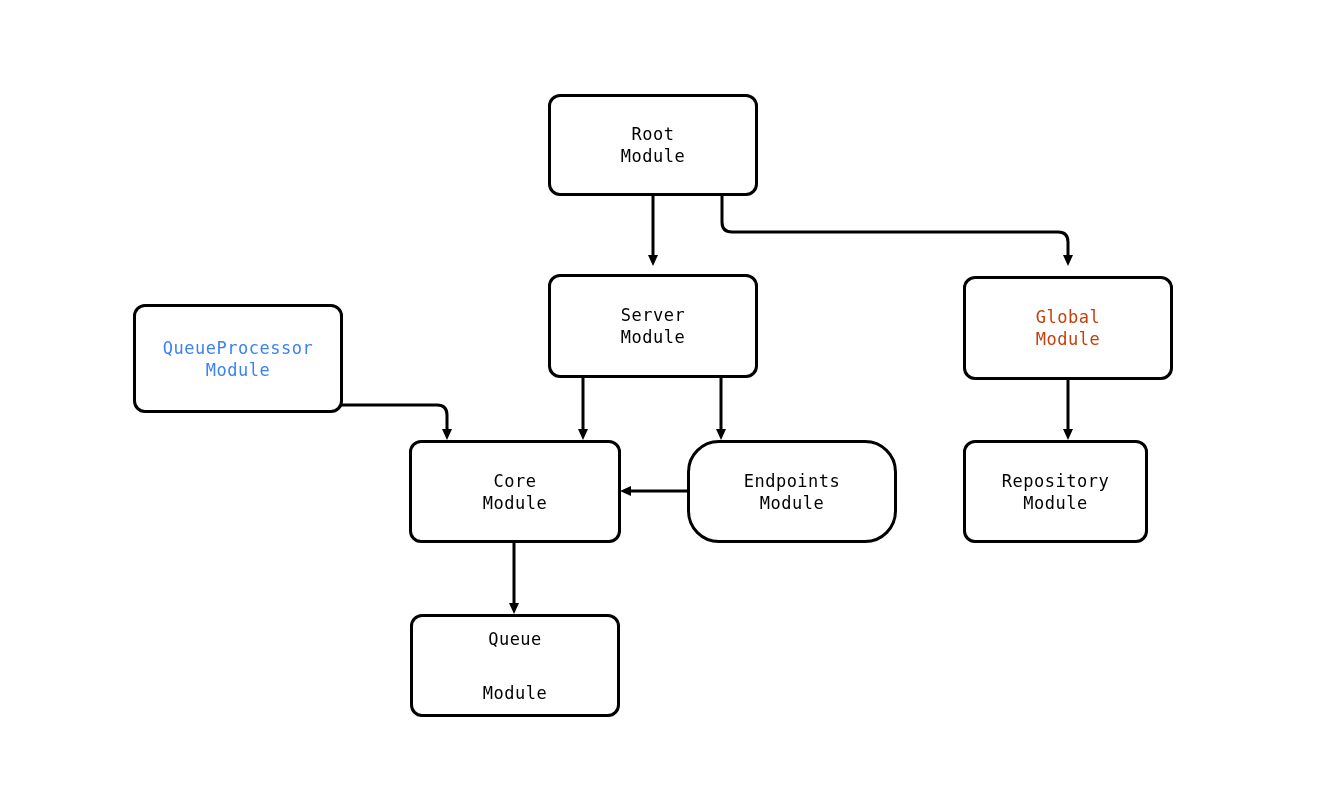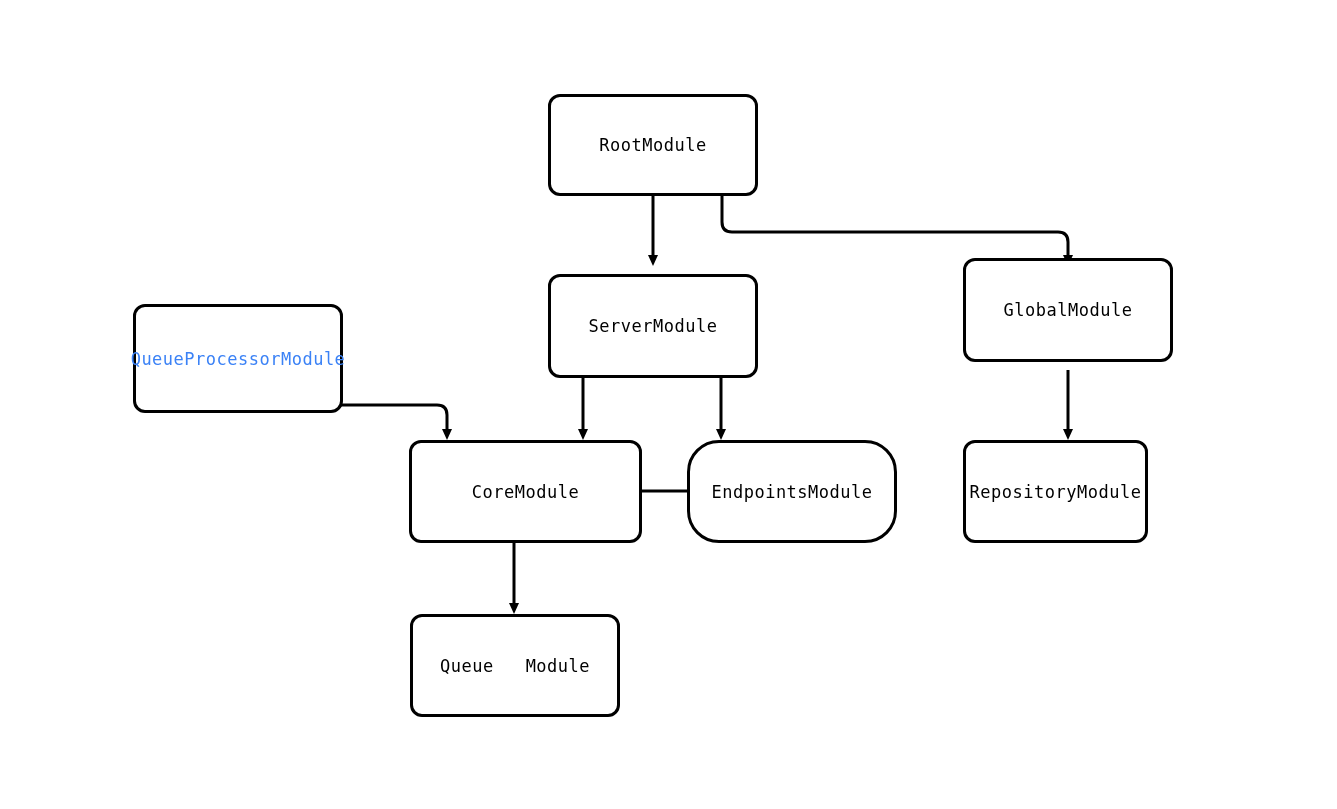--- a/index.html
+++ b/index.html
@@ -33,7 +33,7 @@
     border: 3px solid #4d7c0f;
     border-radius: 12px;
     display: flex;
-    flex-direction: row;
+    flex-direction: column;
     align-items: center;
     justify-content: center;
     text-align: center;

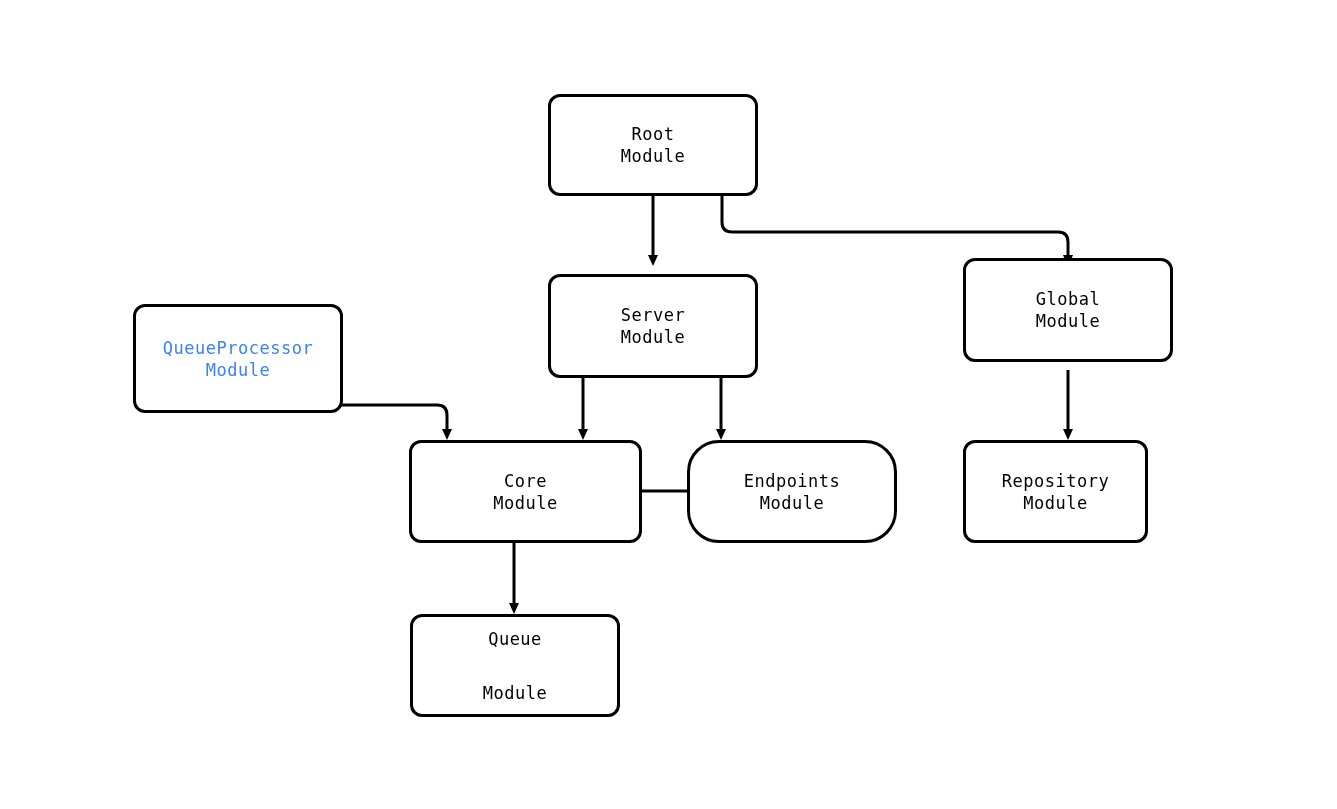--- a/index.html
+++ b/index.html
@@ -85,7 +85,7 @@
         <span class="node-line">Server</span>
         <span class="node-line">Module</span>
       </div>
-      <div class="node" style="left: 963px; top: 258px; width: 210px; height: 104px; background: rgb(255, 255, 255); border-color: rgb(0, 0, 0); color: #000000;">
+      <div class="node" style="left: 963px; top: 276px; width: 210px; height: 104px; background: rgb(255, 255, 255); border-color: rgb(0, 0, 0); color: #c2410c;">
         <span class="node-line">Global</span>
         <span class="node-line">Module</span>
       </div>

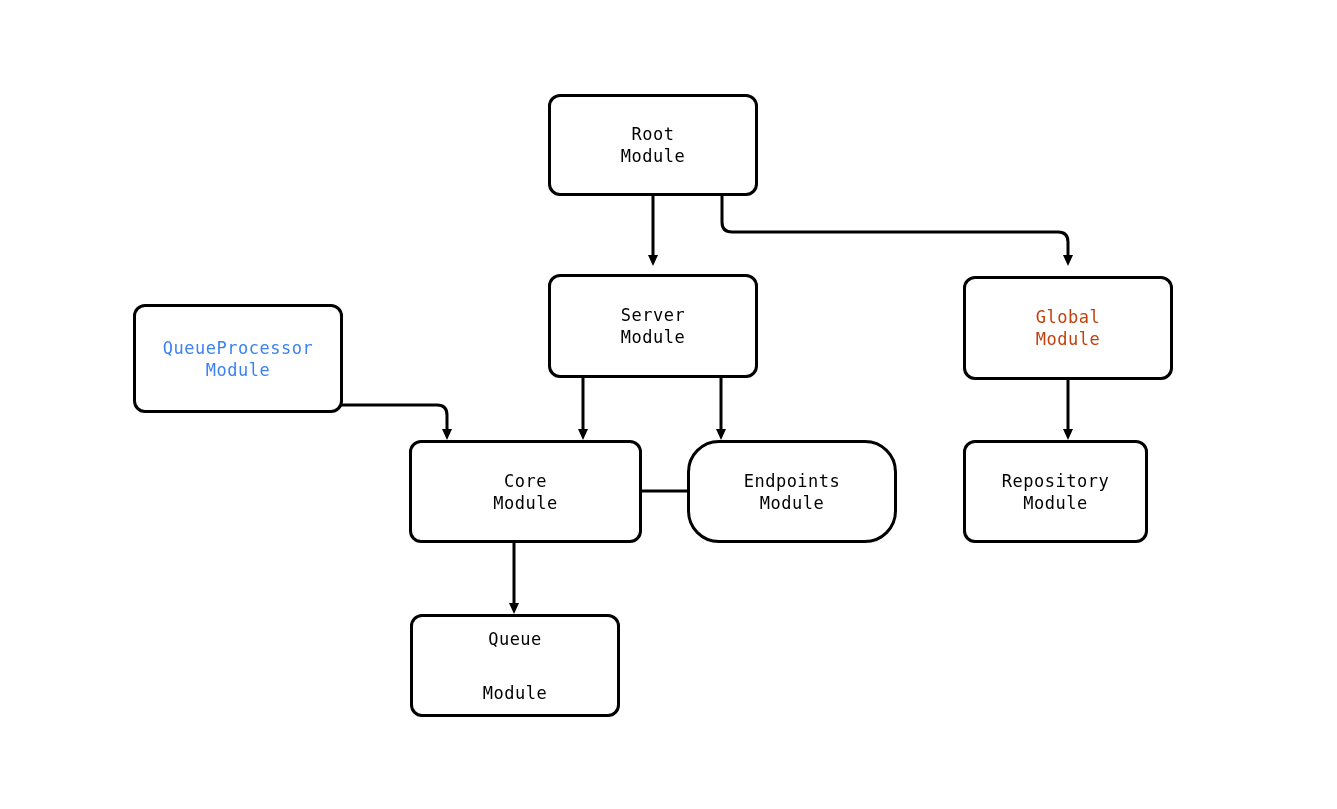--- a/index.html
+++ b/index.html
@@ -89,7 +89,7 @@
         <span class="node-line">Global</span>
         <span class="node-line">Module</span>
       </div>
-      <div class="node" style="left: 409px; top: 440px; width: 233px; height: 103px; background: rgb(255, 255, 255); border-color: rgb(0, 0, 0); color: rgb(0, 0, 0);">
+      <div class="node" style="left: 409px; top: 440px; width: 212px; height: 103px; background: rgb(255, 255, 255); border-color: rgb(0, 0, 0); color: rgb(0, 0, 0);">
         <span class="node-line">Core</span>
         <span class="node-line">Module</span>
       </div>

